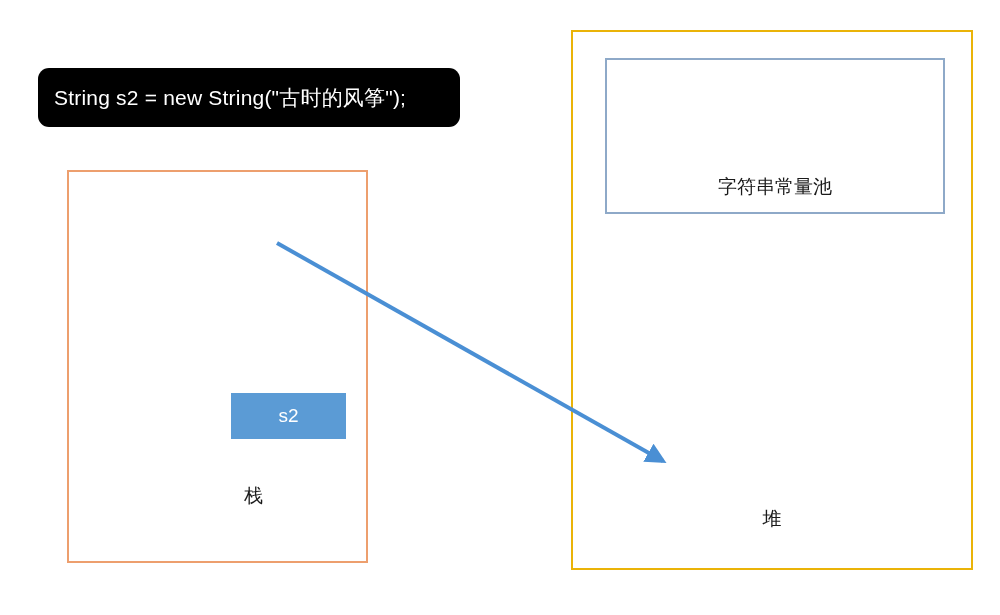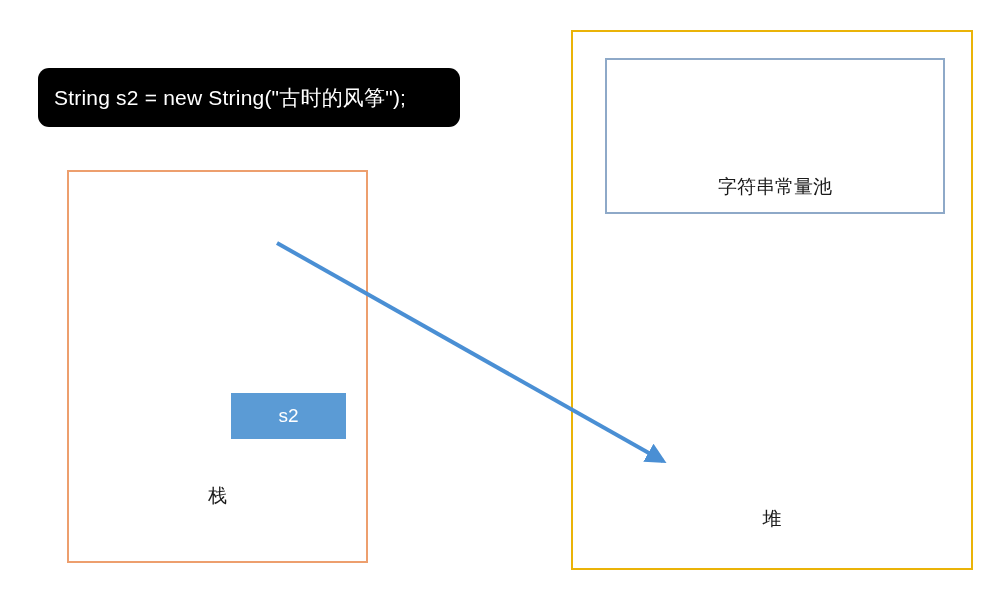--- a/index.html
+++ b/index.html
@@ -53,6 +53,7 @@
     width: 301px;
     height: 393px;
     border: 2px solid #ED9F6E;
+    padding-left: 36px;
   }
   .region-heap {
     left: 565px;

